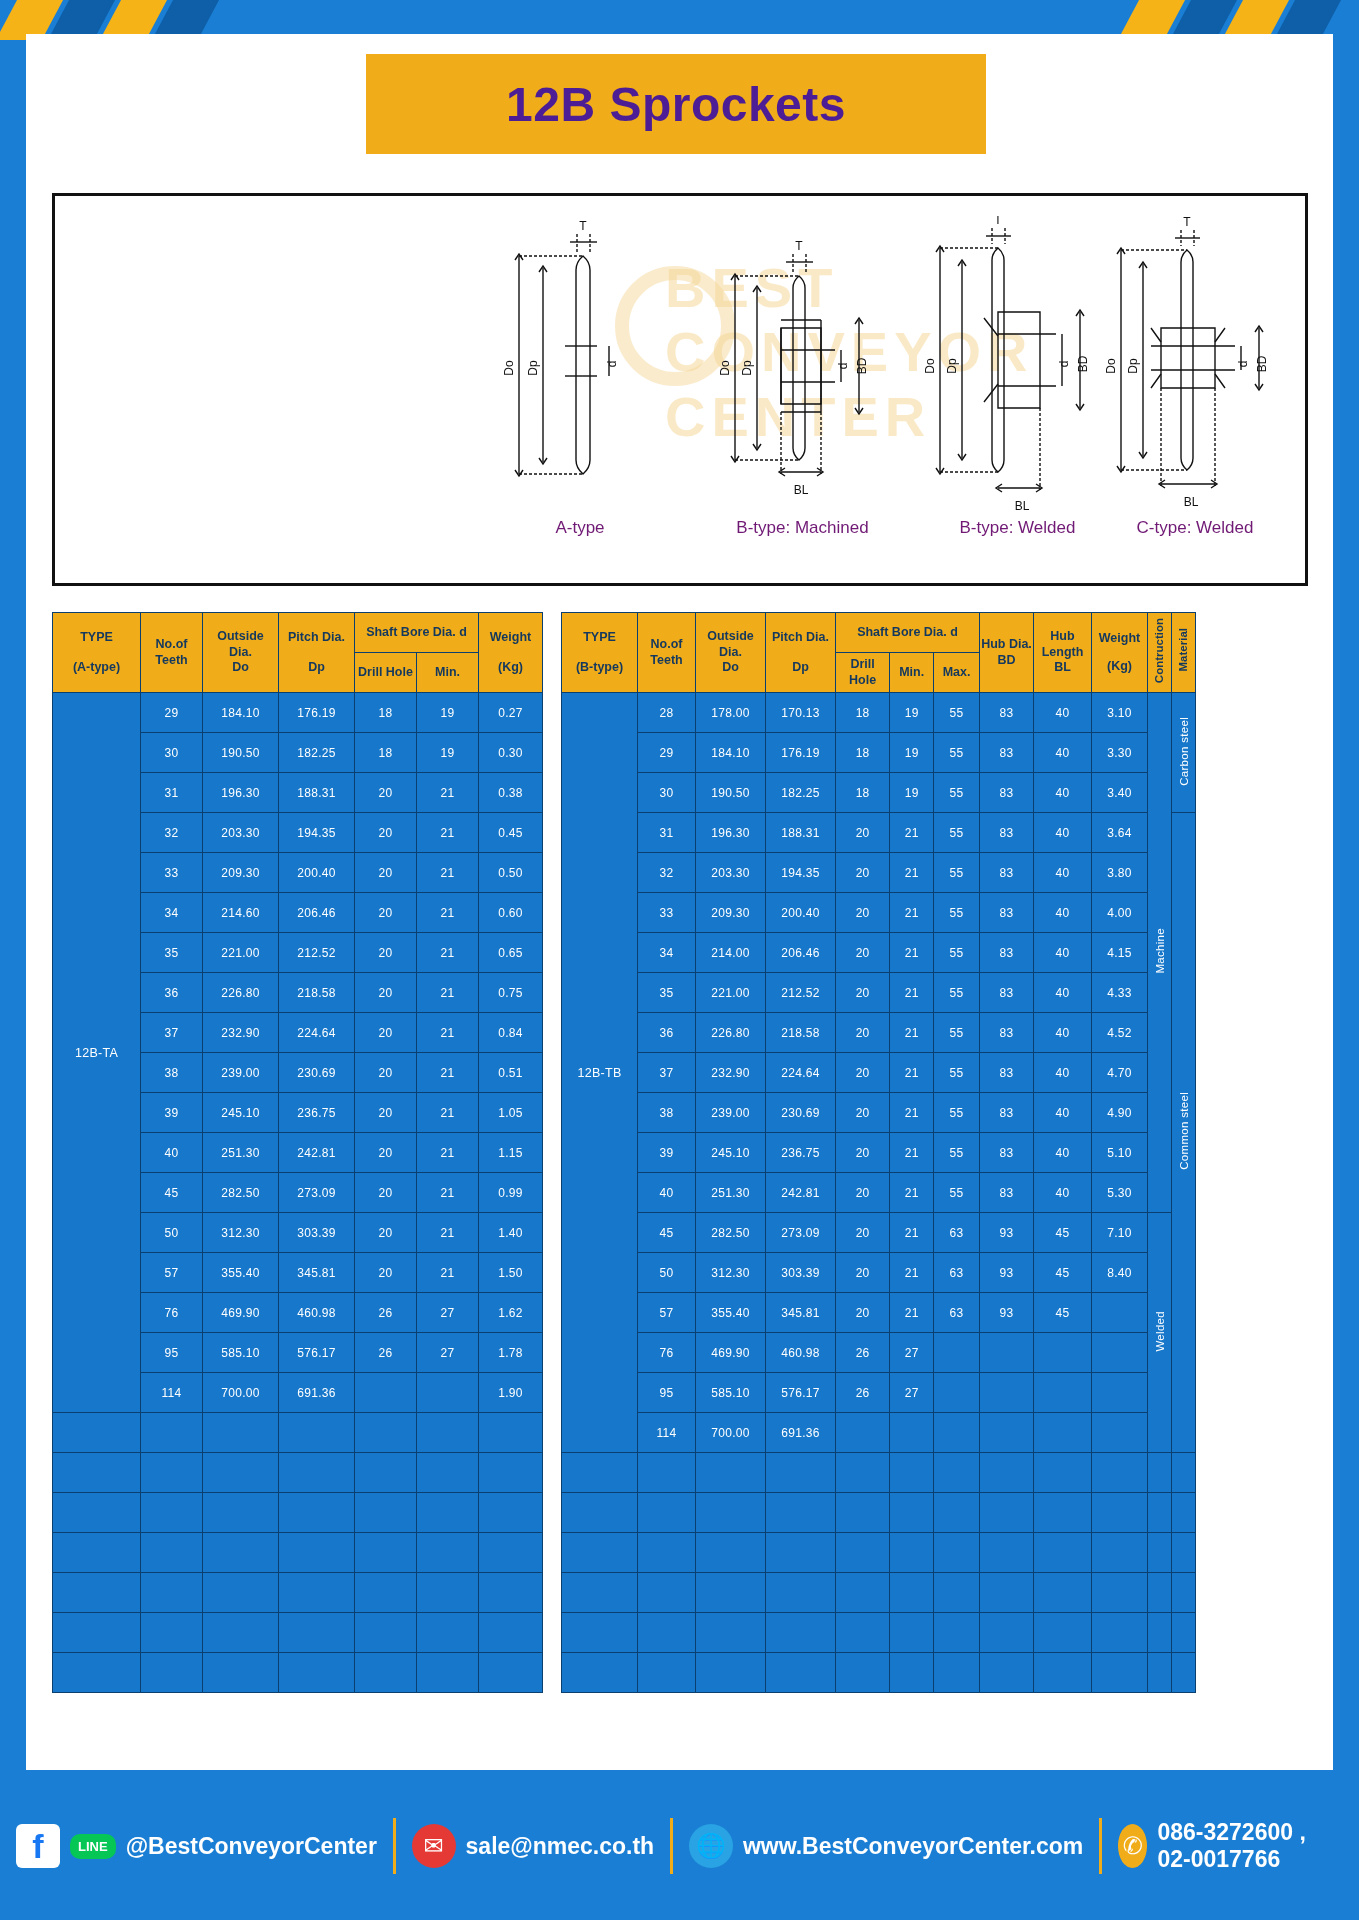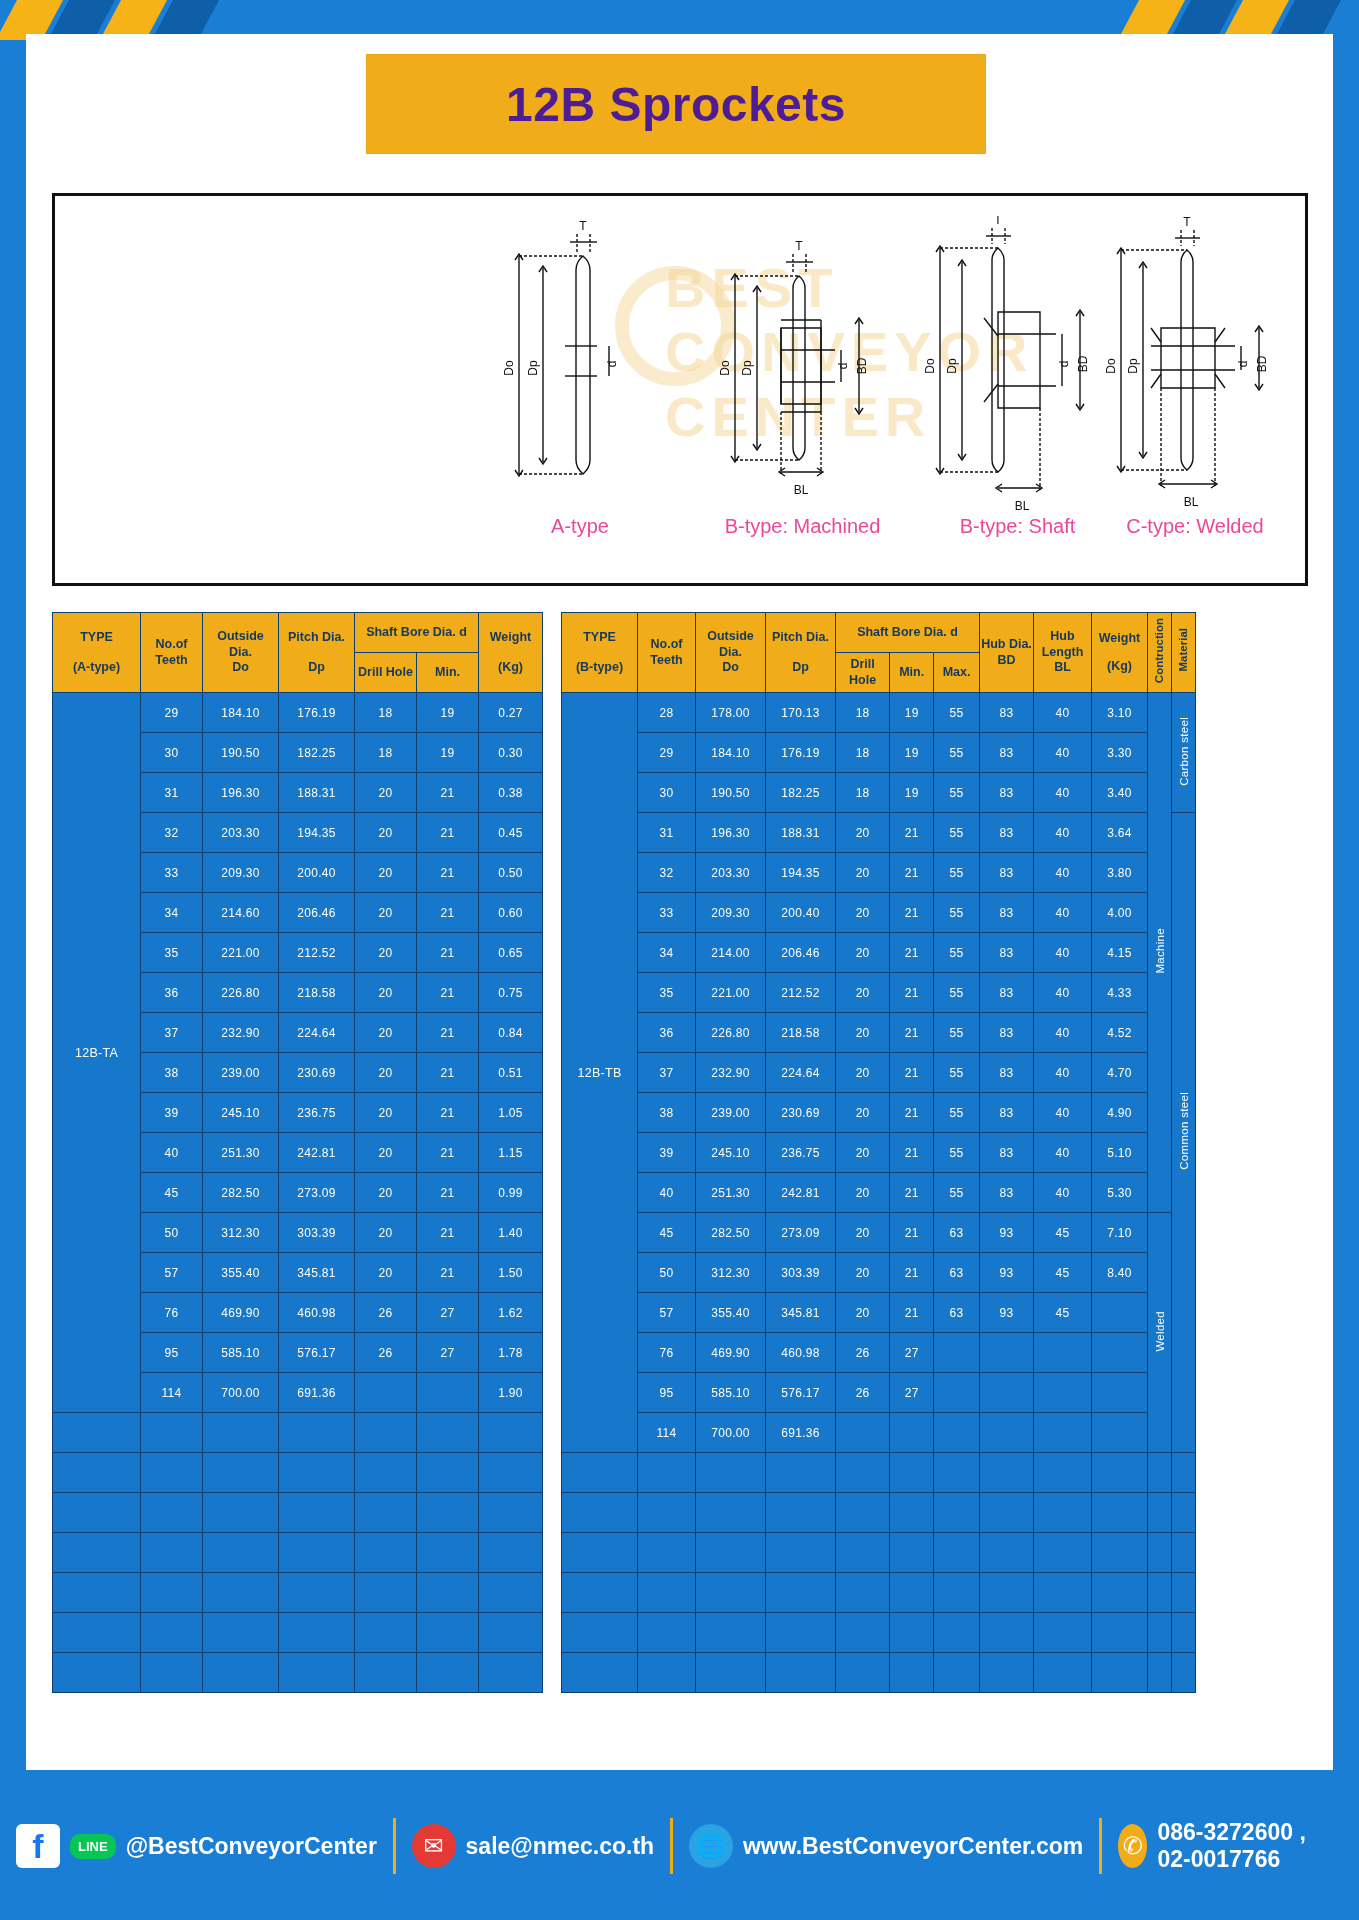--- a/index.html
+++ b/index.html
@@ -54,7 +54,7 @@
   .draw svg { display:block; }
   .cap {
     position:absolute; bottom:8px; width:100%; text-align:center;
-    font-size:20px; color:#ec4899;
+    font-size:17px; color:#701a75;
   }
   
   .tables { position:absolute; left:52px; top:612px; width:1256px; }

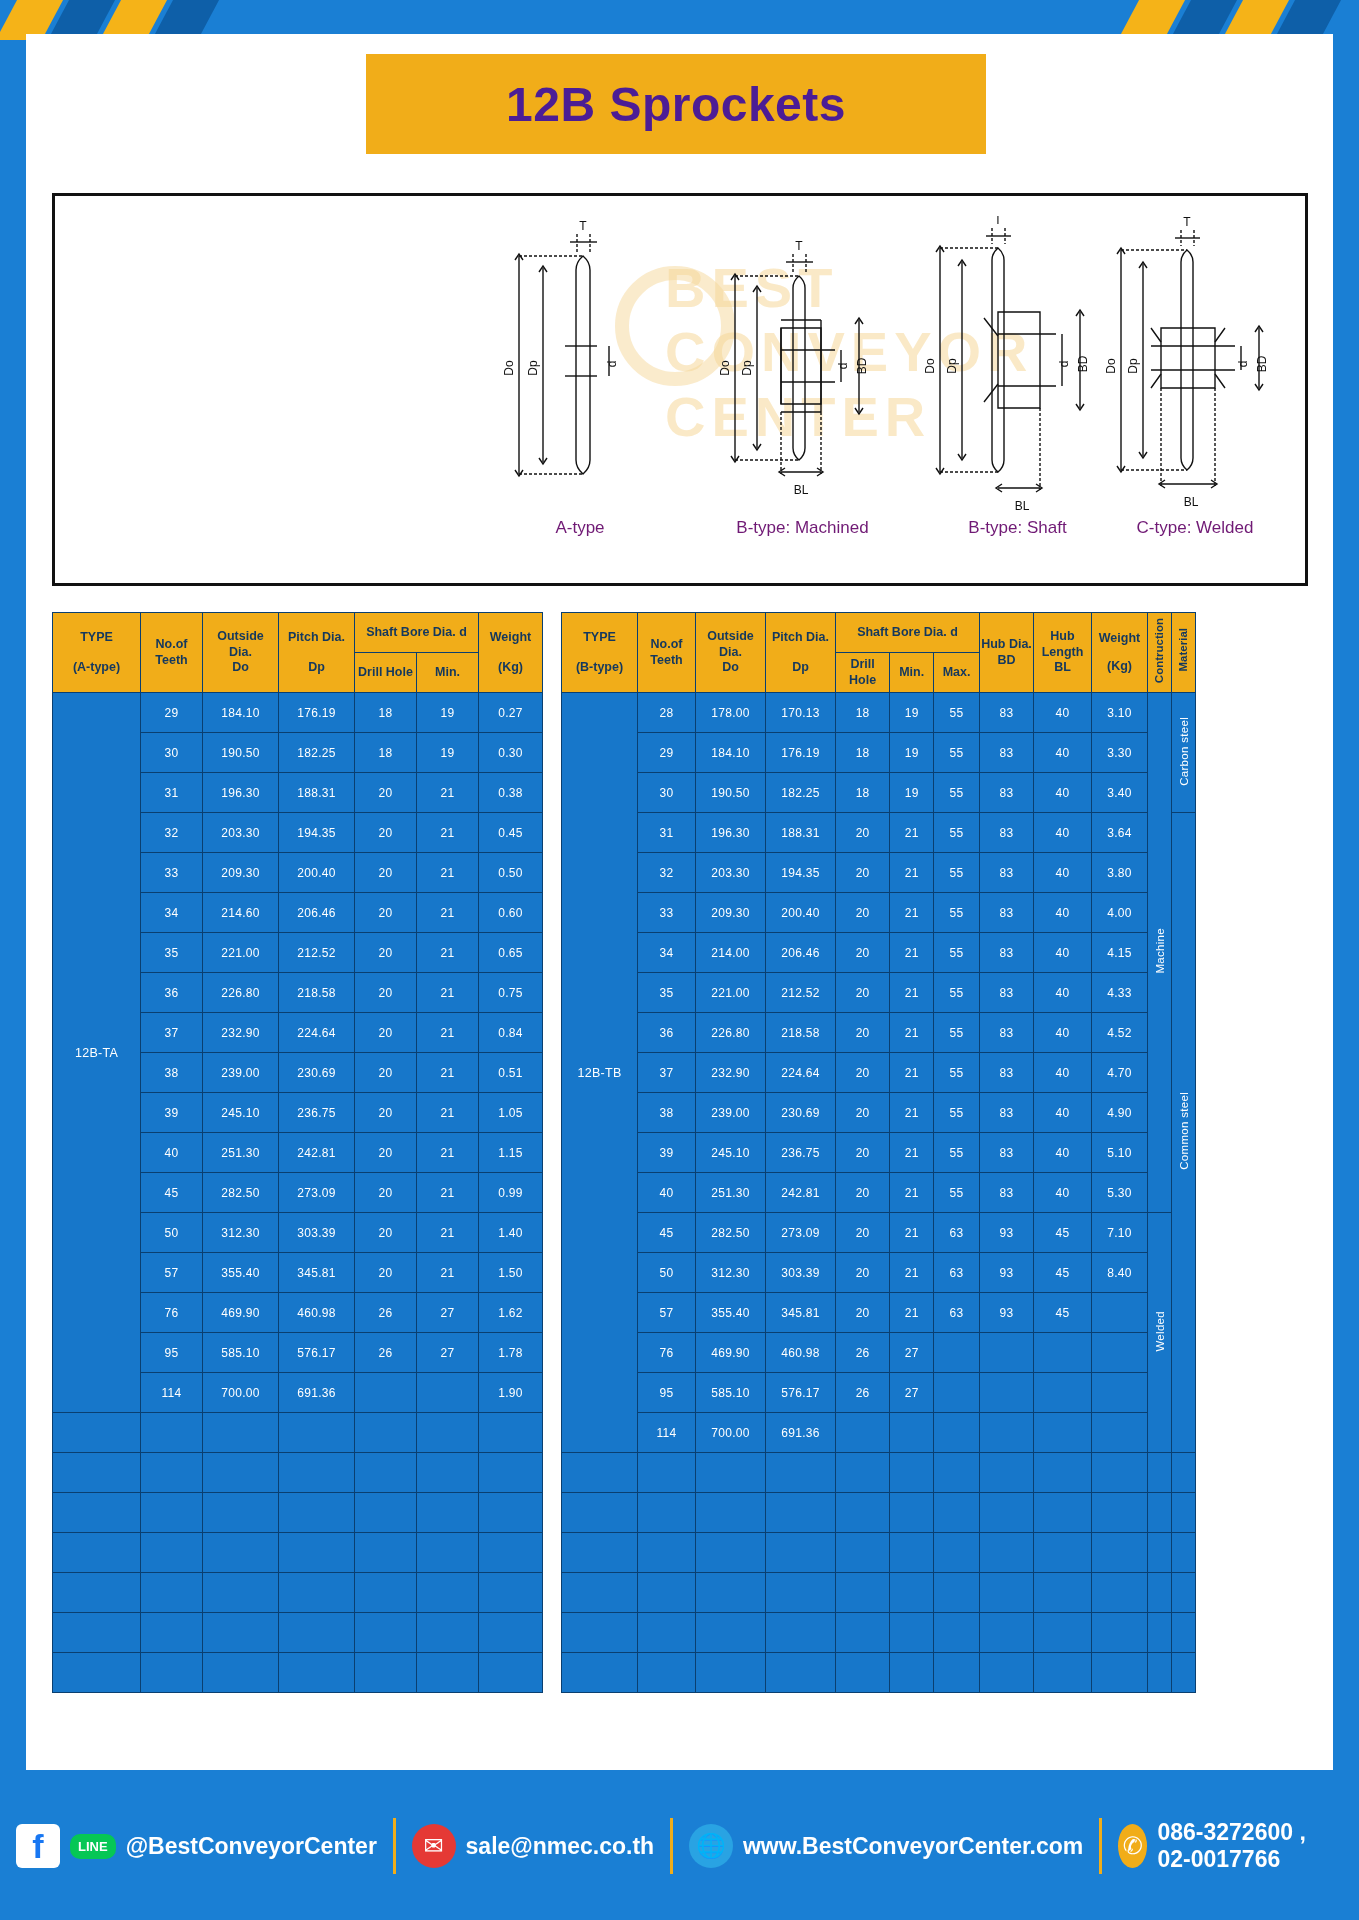--- a/index.html
+++ b/index.html
@@ -252,7 +252,7 @@
       <text x="177" y="148" font-size="12" fill="#111" text-anchor="middle" font-family="Liberation Sans" transform="rotate(-90 177 148)">BD</text>
       <text x="112" y="294" font-size="12" fill="#111" text-anchor="middle" font-family="Liberation Sans">BL</text>
     </svg>
-    <div class="cap">B-type: Shaft</div>
+    <div class="cap">B-type: Welded</div>
   </div>
 
   <div class="draw" style="left:1040px; width:200px;">

